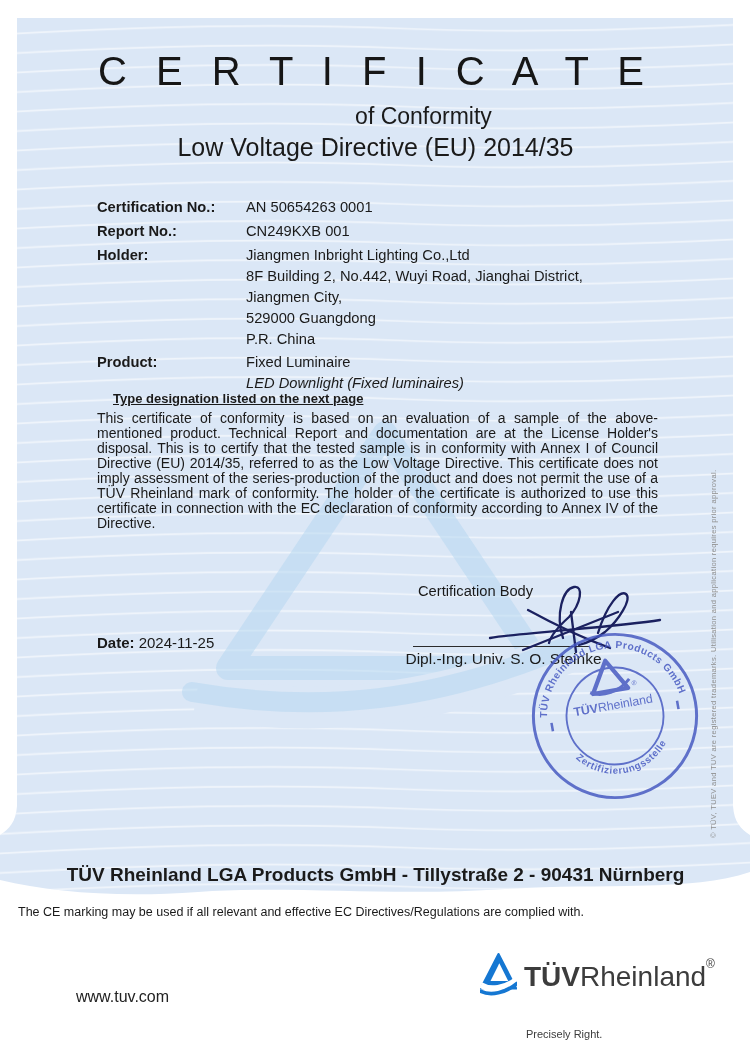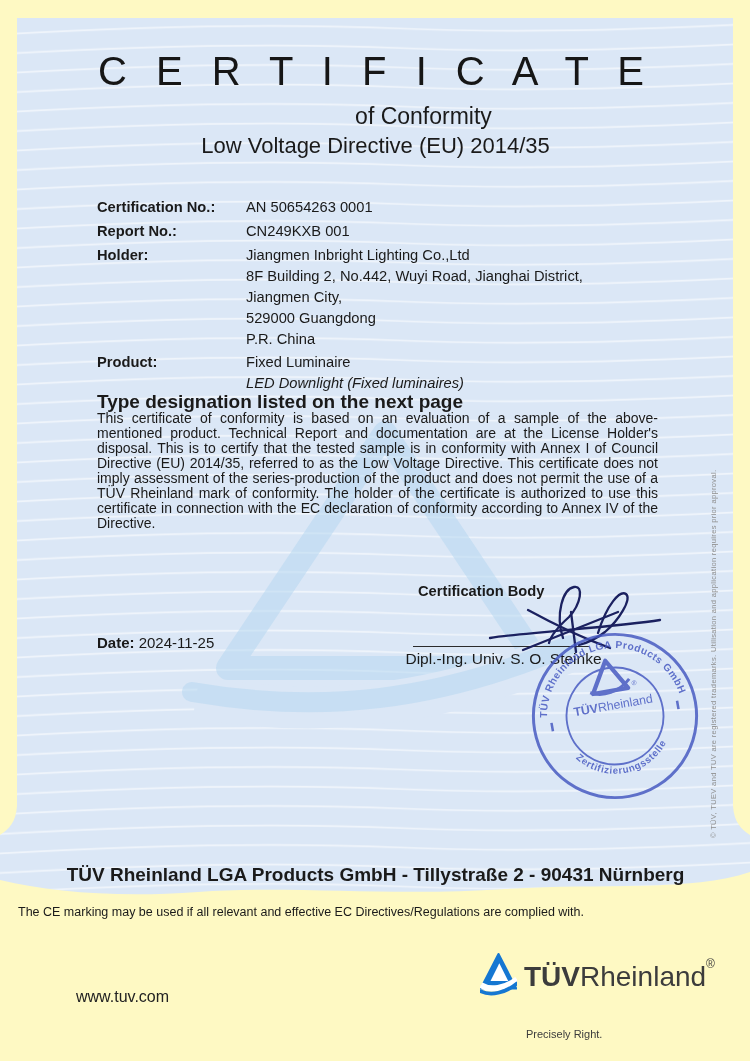--- a/index.html
+++ b/index.html
@@ -3,7 +3,7 @@
 <meta charset="utf-8">
 <style>
   html,body{margin:0;padding:0;background:#e8e8e8;}
-  .page{position:relative;width:750px;height:1061px;background:#fef9c3;overflow:hidden;
+  .page{position:relative;width:750px;height:1061px;background:#ffffff;overflow:hidden;
         font-family:"Liberation Sans",sans-serif;color:#1a1a1a;margin:0 auto;}
   .bg{position:absolute;left:0;top:0;z-index:0;}
   .layer{position:absolute;z-index:2;}

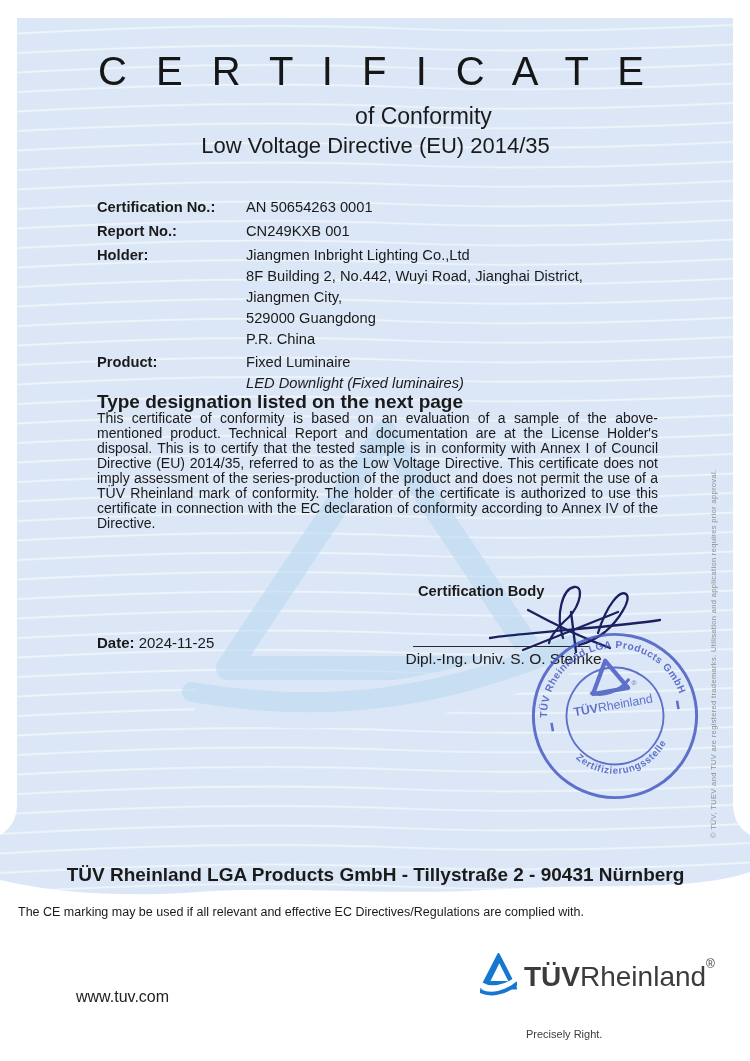--- a/index.html
+++ b/index.html
@@ -9,7 +9,7 @@
   .layer{position:absolute;z-index:2;}
   .t-main{left:18px;top:49px;width:715px;text-align:center;font-size:40px;letter-spacing:9px;color:#161616;}
   .t-sub1{left:18px;top:103px;width:715px;text-align:center;font-size:23px;margin-left:48px;}
-  .t-sub2{left:18px;top:133px;width:715px;text-align:center;font-size:22px;}
+  .t-sub2{left:18px;top:133px;width:715px;text-align:center;font-size:25px;}
   .row{position:absolute;left:97px;z-index:2;font-size:14.7px;line-height:21px;}
   .row .lbl{display:inline-block;width:149px;font-weight:bold;vertical-align:top;}
   .row .val{display:inline-block;vertical-align:top;white-space:pre-line;}

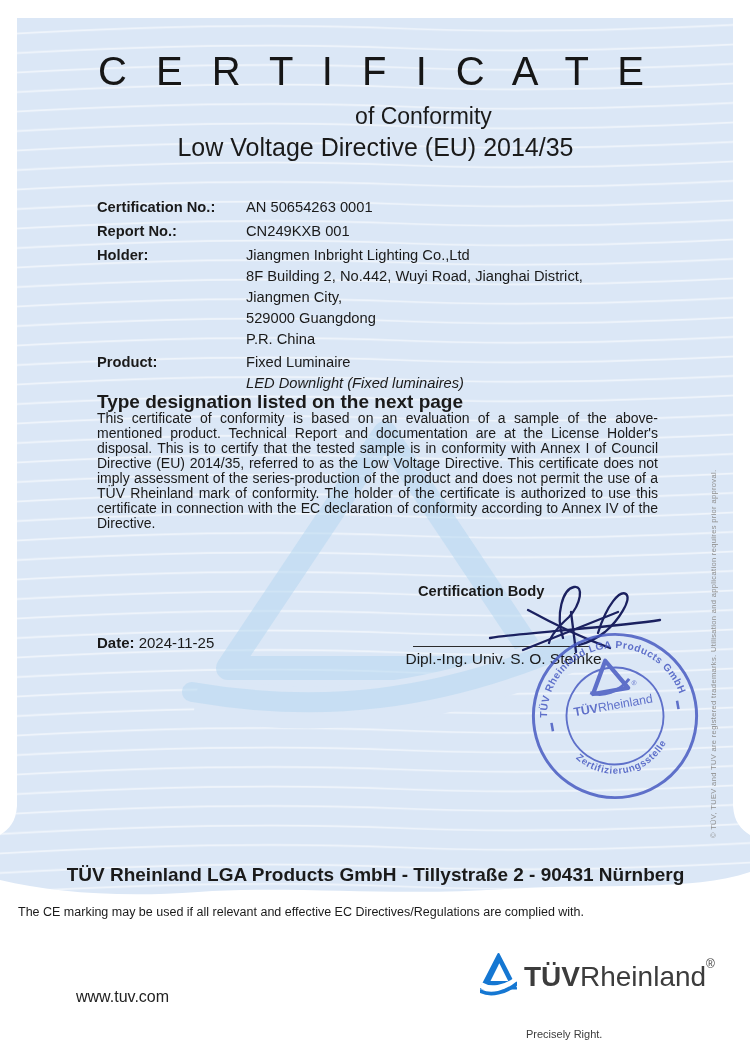--- a/index.html
+++ b/index.html
@@ -14,7 +14,7 @@
   .row .lbl{display:inline-block;width:149px;font-weight:bold;vertical-align:top;}
   .row .val{display:inline-block;vertical-align:top;white-space:pre-line;}
   .italic{font-style:italic;}
-  .typedes{left:97px;top:391px;font-size:19px;font-weight:bold;}
+  .typedes{left:113px;top:391px;font-size:13px;font-weight:bold;text-decoration:underline;}
   .bodytext{left:97px;top:411px;width:561px;font-size:14px;line-height:15px;text-align:justify;}
   .certhead{left:418px;top:583px;font-size:14.7px;font-weight:bold;text-align:right;}
   .dateline{left:97px;top:634px;font-size:15px;}

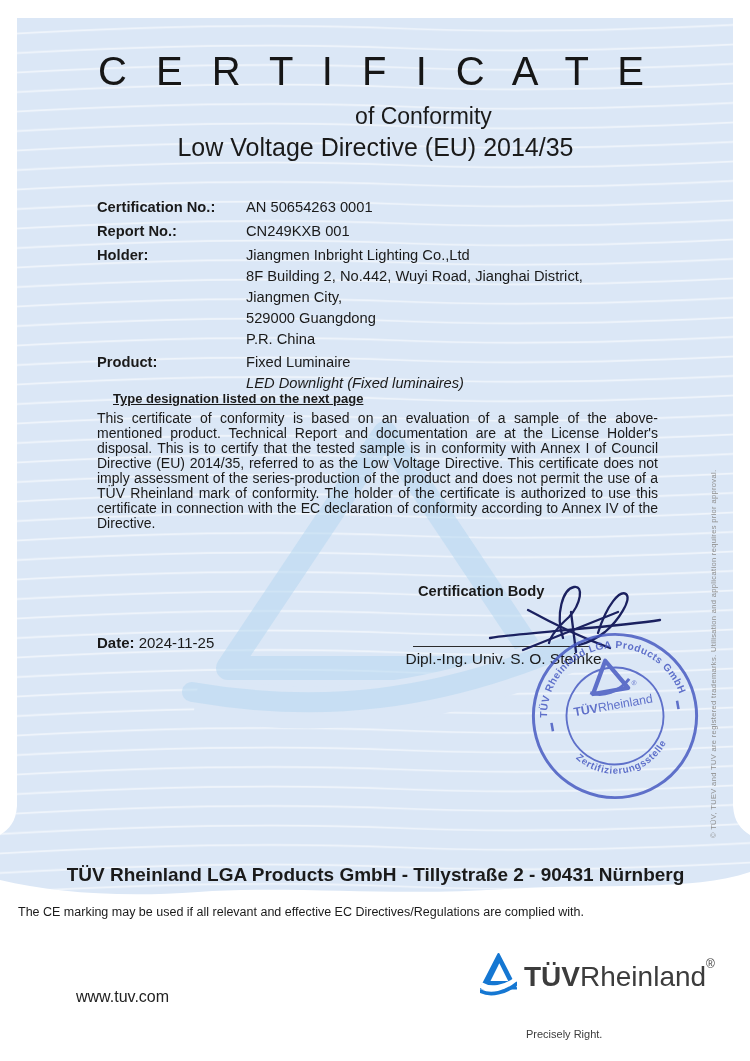--- a/index.html
+++ b/index.html
@@ -16,7 +16,7 @@
   .italic{font-style:italic;}
   .typedes{left:113px;top:391px;font-size:13px;font-weight:bold;text-decoration:underline;}
   .bodytext{left:97px;top:411px;width:561px;font-size:14px;line-height:15px;text-align:justify;}
-  .certhead{left:418px;top:583px;font-size:14.7px;font-weight:bold;text-align:right;}
+  .certhead{left:418px;top:583px;font-size:14.7px;font-weight:normal;text-align:right;}
   .dateline{left:97px;top:634px;font-size:15px;}
   .dateline .b{font-weight:bold;}
   .sigline{left:413px;top:646px;width:176px;border-top:1.6px solid #2b2b2b;height:0;}

